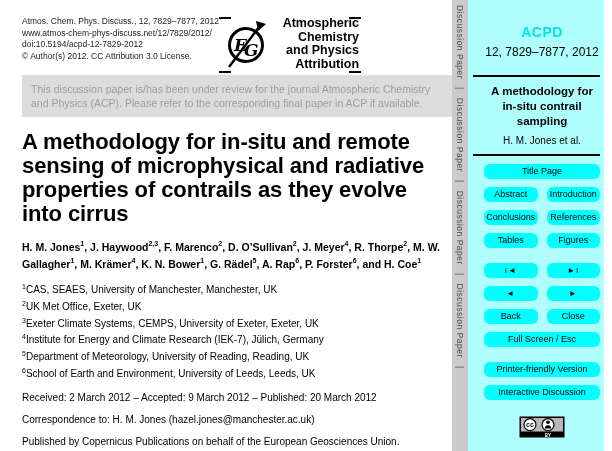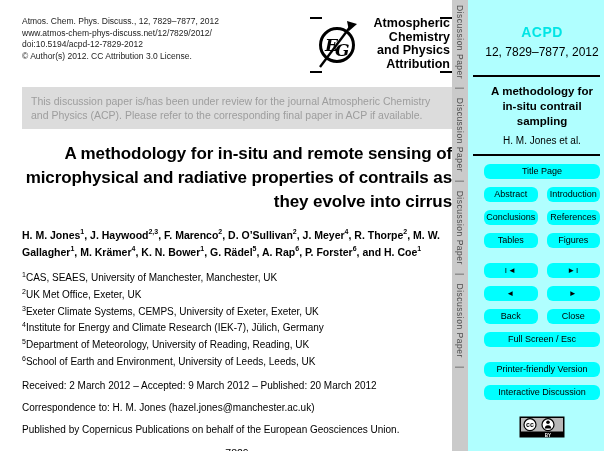--- a/index.html
+++ b/index.html
@@ -11,7 +11,7 @@
   .main { position:absolute; left:0; top:0; width:452px; height:451px; background:#fff; }
   .inner { padding:13px 0 0 22px; width:430px; }
 
-  .header { display:flex; justify-content:space-between; align-items:flex-start;gap:36px; }
+  .header { display:flex; justify-content:flex-start; align-items:flex-start; }
   .citation { font-size:8.5px; line-height:11.5px; color:#1c1c1c; padding-top:3px; }
 
   .logo-box { position:relative; width:142px; height:62px; display:flex; align-items:center; }

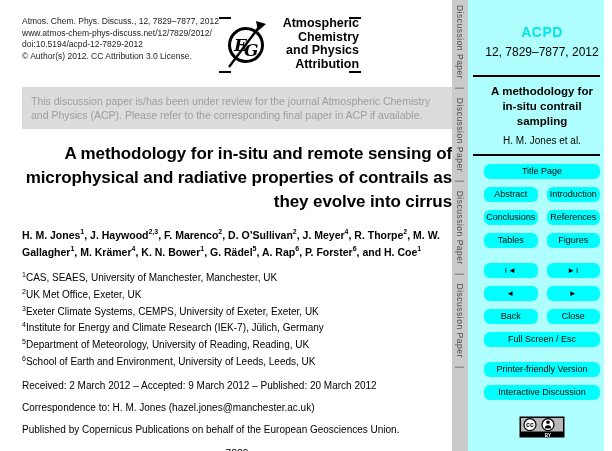--- a/index.html
+++ b/index.html
@@ -21,7 +21,7 @@
   .logo-globe { flex:0 0 auto; margin-left:6px; }
   .logo-title { flex:1; text-align:right; font-weight:bold; font-size:12.5px; line-height:13.5px; padding-right:2px; }
 
-  .notice { box-sizing:border-box; width:430px; margin-top:12px; background:#dcdcdc;
+  .notice { box-sizing:border-box; width:430px; background:#dcdcdc;
             color:#9d9d9d; font-size:10.5px; line-height:14px; padding:7px 9px; }
 
   .title { margin:13px 0 0 0; font-size:17px; line-height:24px; font-weight:bold; letter-spacing:-0.1px;text-align:right; }

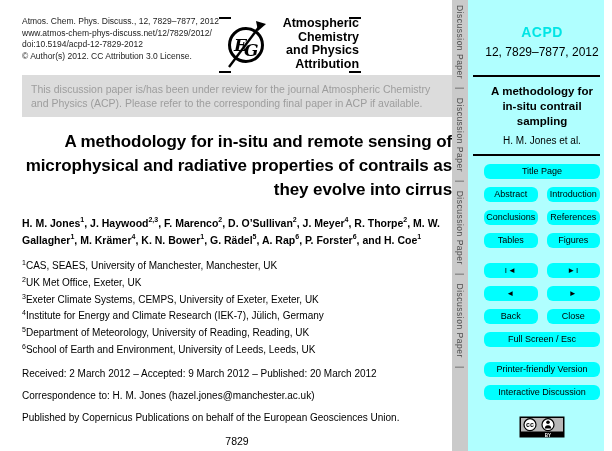--- a/index.html
+++ b/index.html
@@ -24,7 +24,7 @@
   .notice { box-sizing:border-box; width:430px; background:#dcdcdc;
             color:#9d9d9d; font-size:10.5px; line-height:14px; padding:7px 9px; }
 
-  .title { margin:13px 0 0 0; font-size:17px; line-height:24px; font-weight:bold; letter-spacing:-0.1px;text-align:right; }
+  .title { margin:13px 0 0 0; font-size:22px; line-height:24px; font-weight:bold; letter-spacing:-0.1px; }
 
   .authors { margin-top:11px; font-weight:bold; font-size:10.5px; line-height:14px; }
   .authors sup, .affiliations sup { font-size:7px; }

